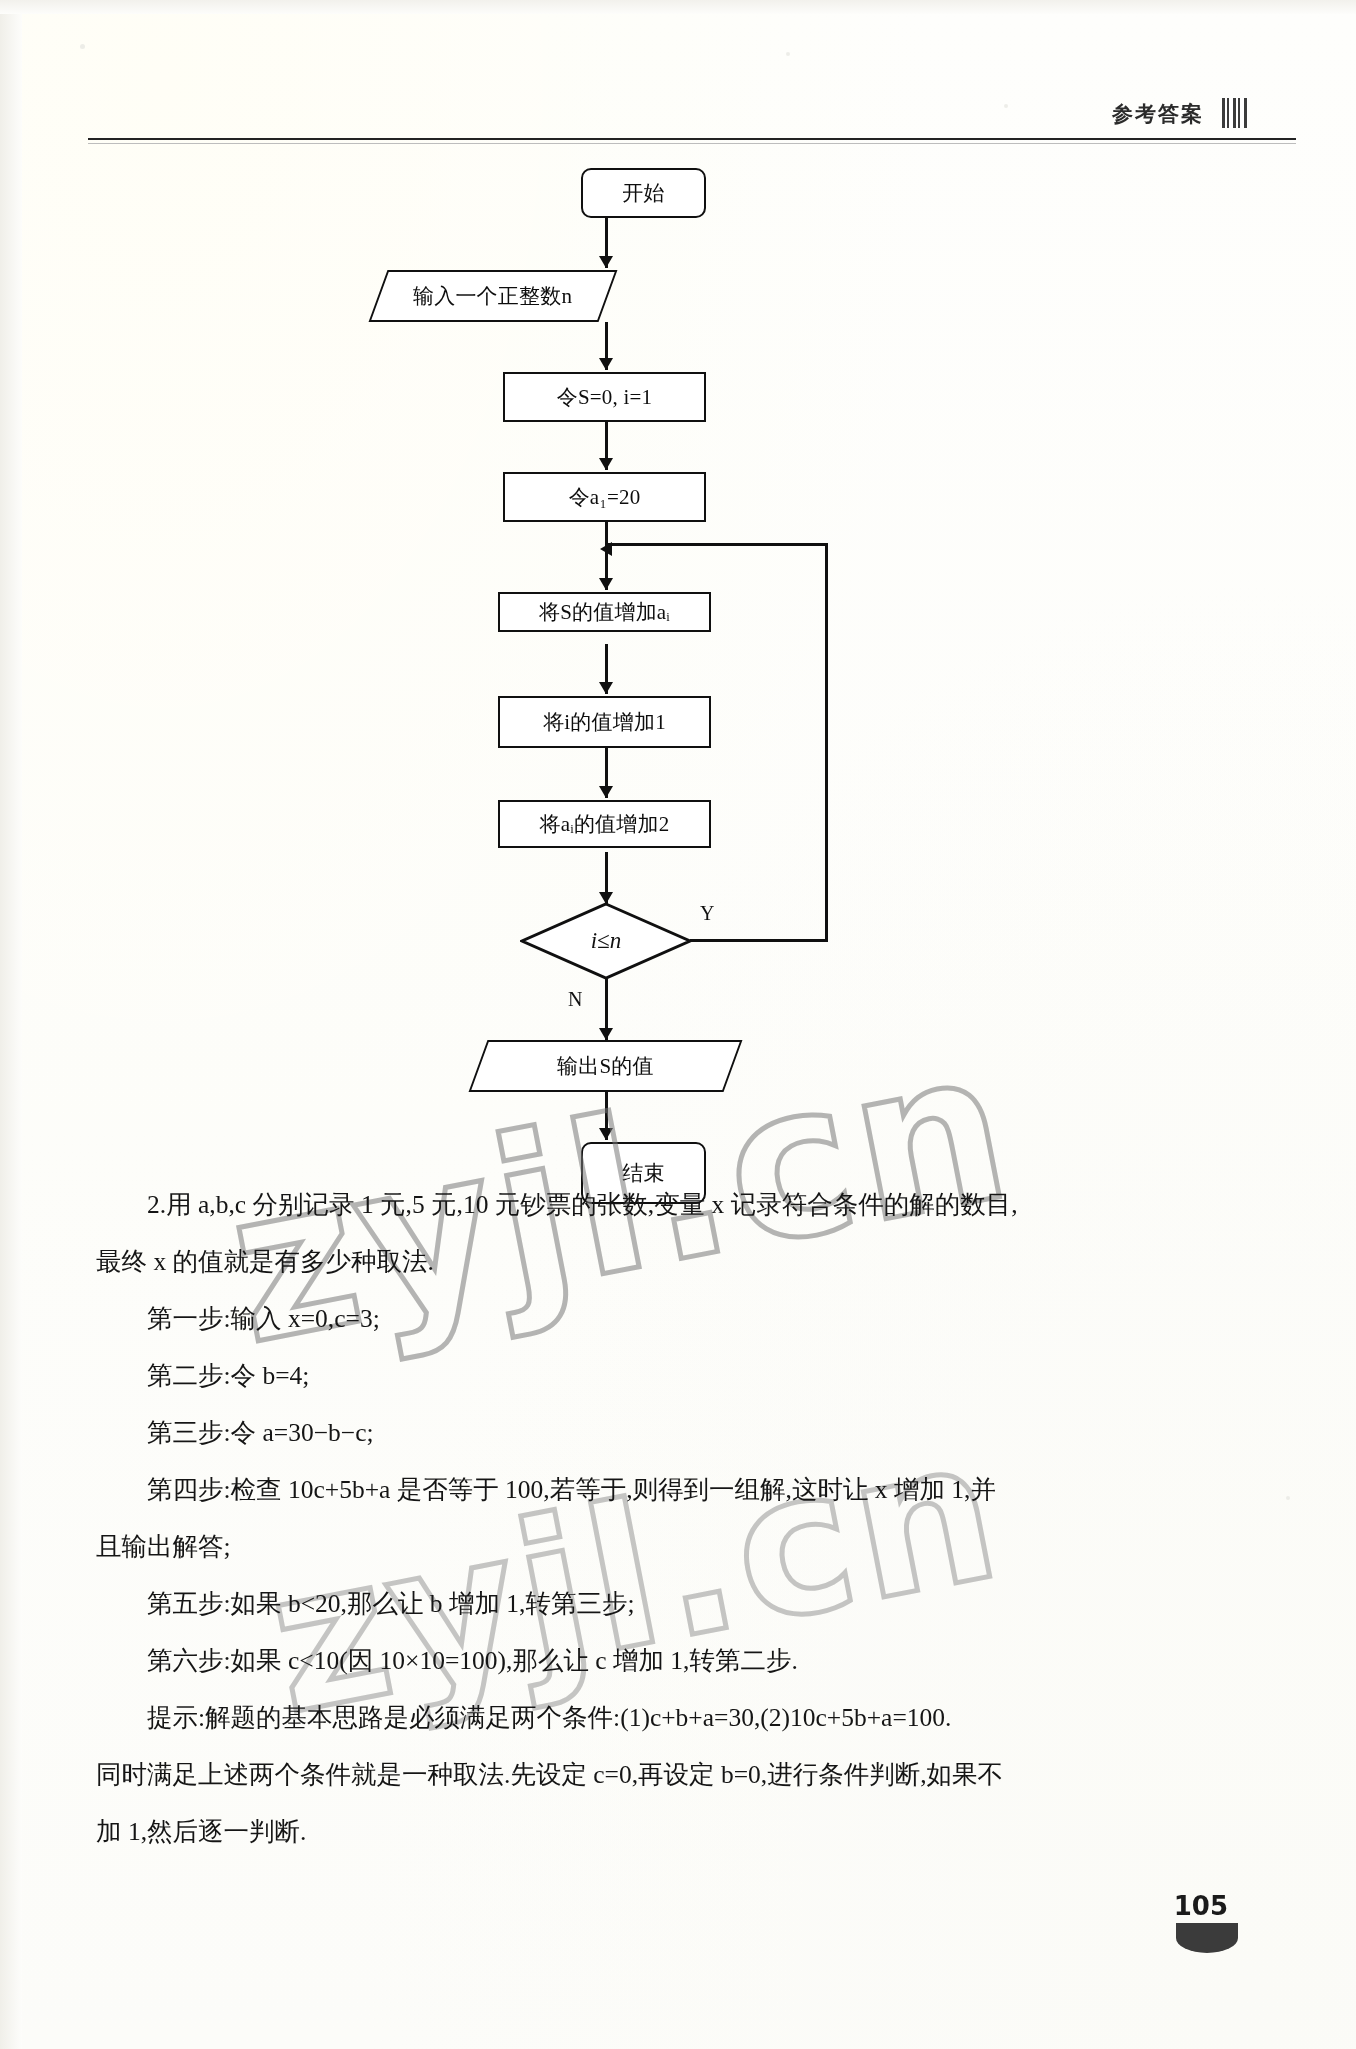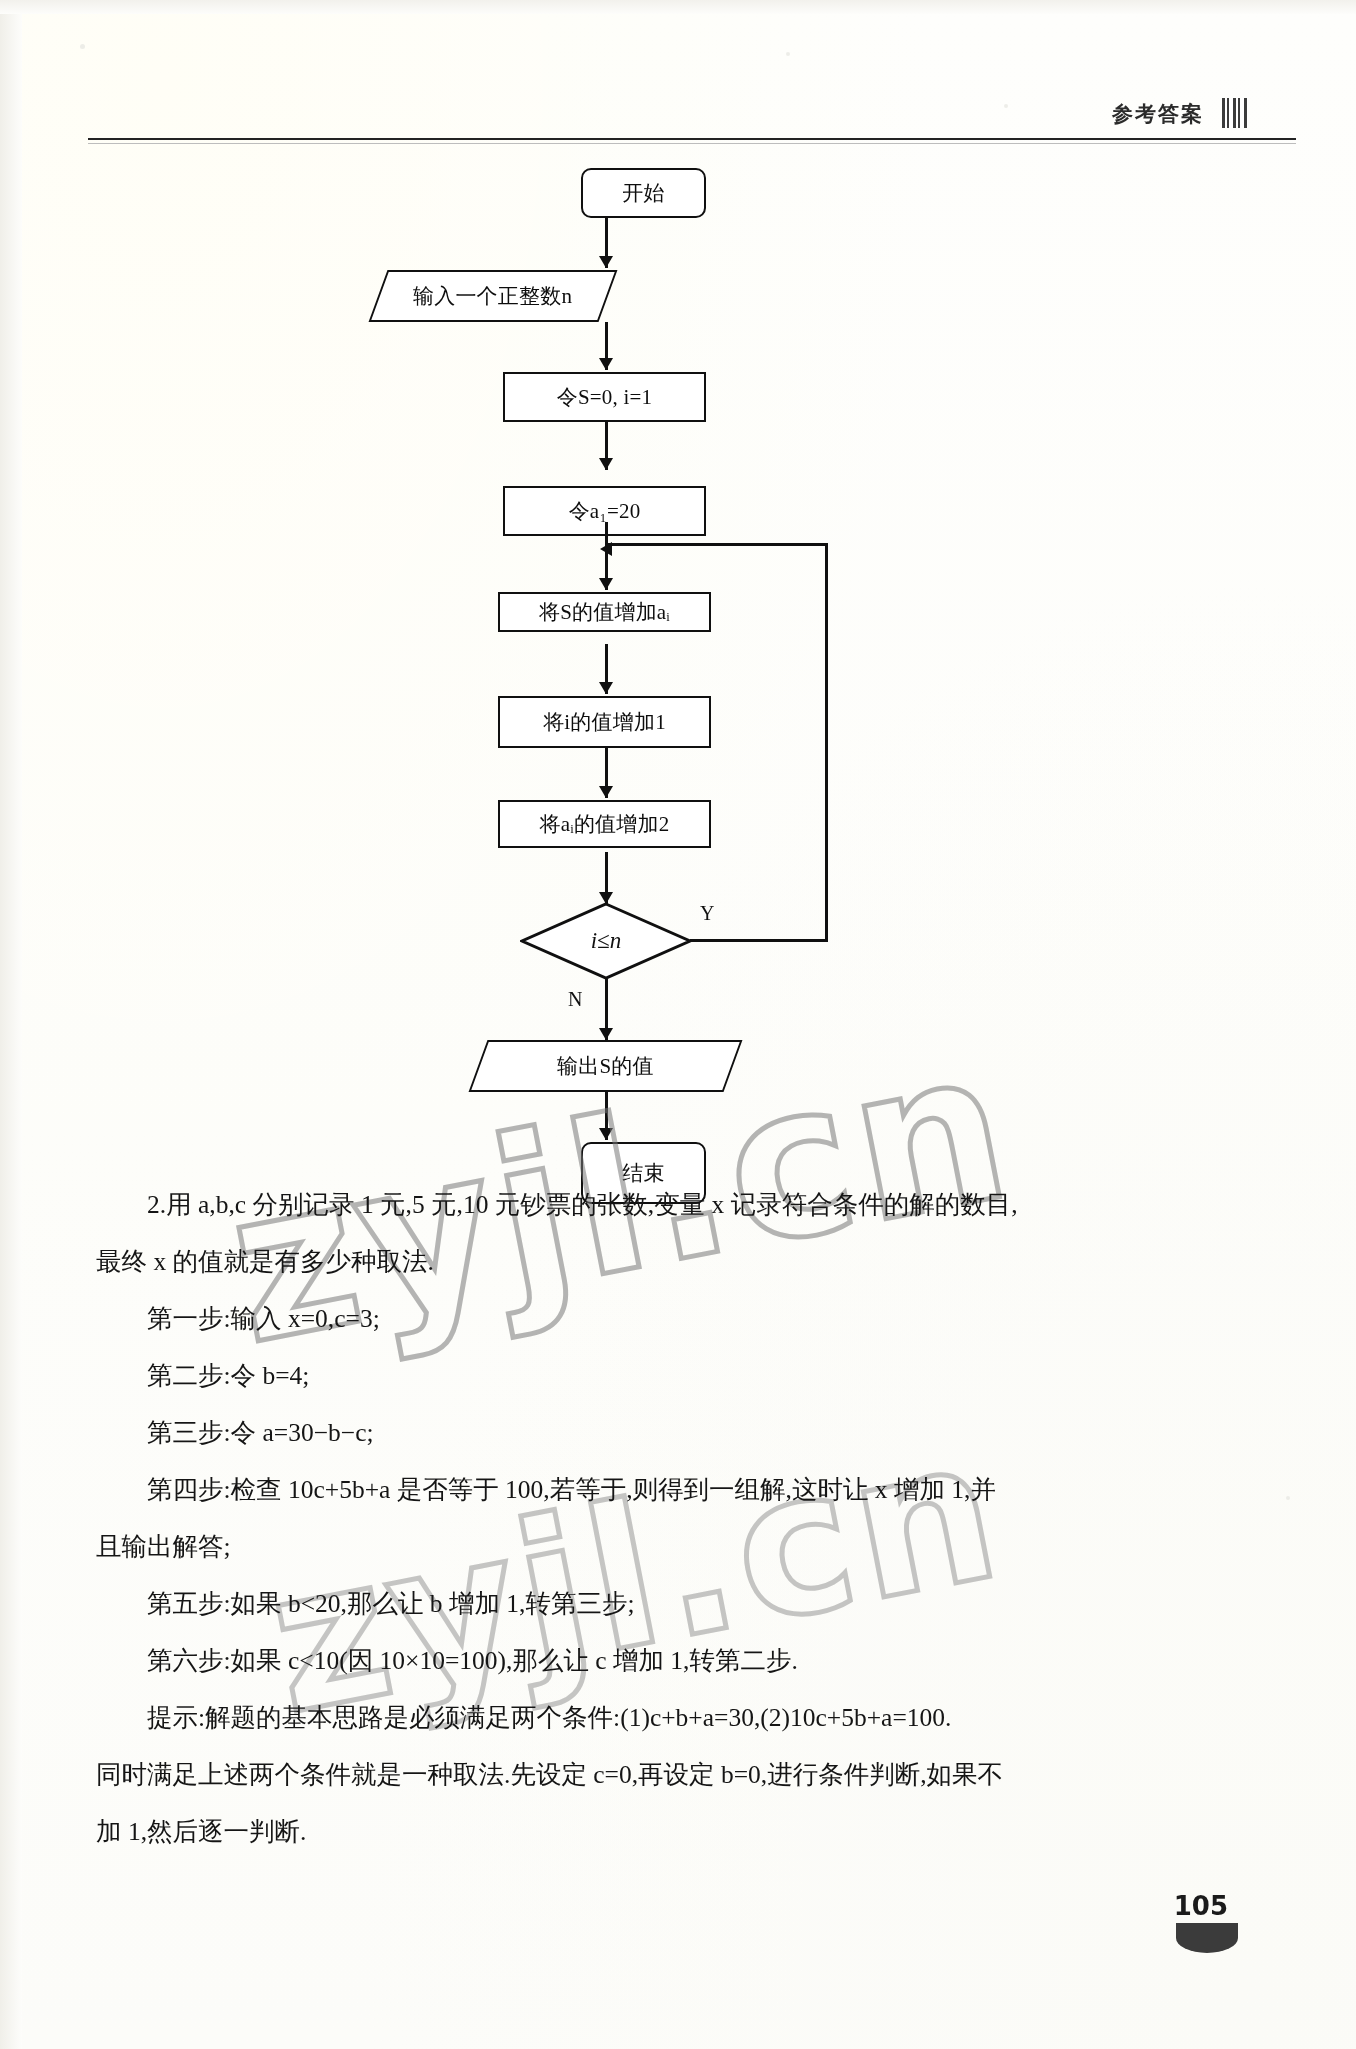--- a/index.html
+++ b/index.html
@@ -167,7 +167,7 @@
   <div class="conn vline" style="left:605px;top:272px;height:48px;"></div>
   <div class="arrow-d" style="left:599px;top:308px;"></div>
 
-  <div class="node rect" style="left:503px;top:336px;width:203px;height:50px;">
+  <div class="node rect" style="left:503px;top:322px;width:203px;height:50px;">
     <span>令a₁=20</span>
   </div>
   <div class="conn vline" style="left:605px;top:372px;height:68px;"></div>

